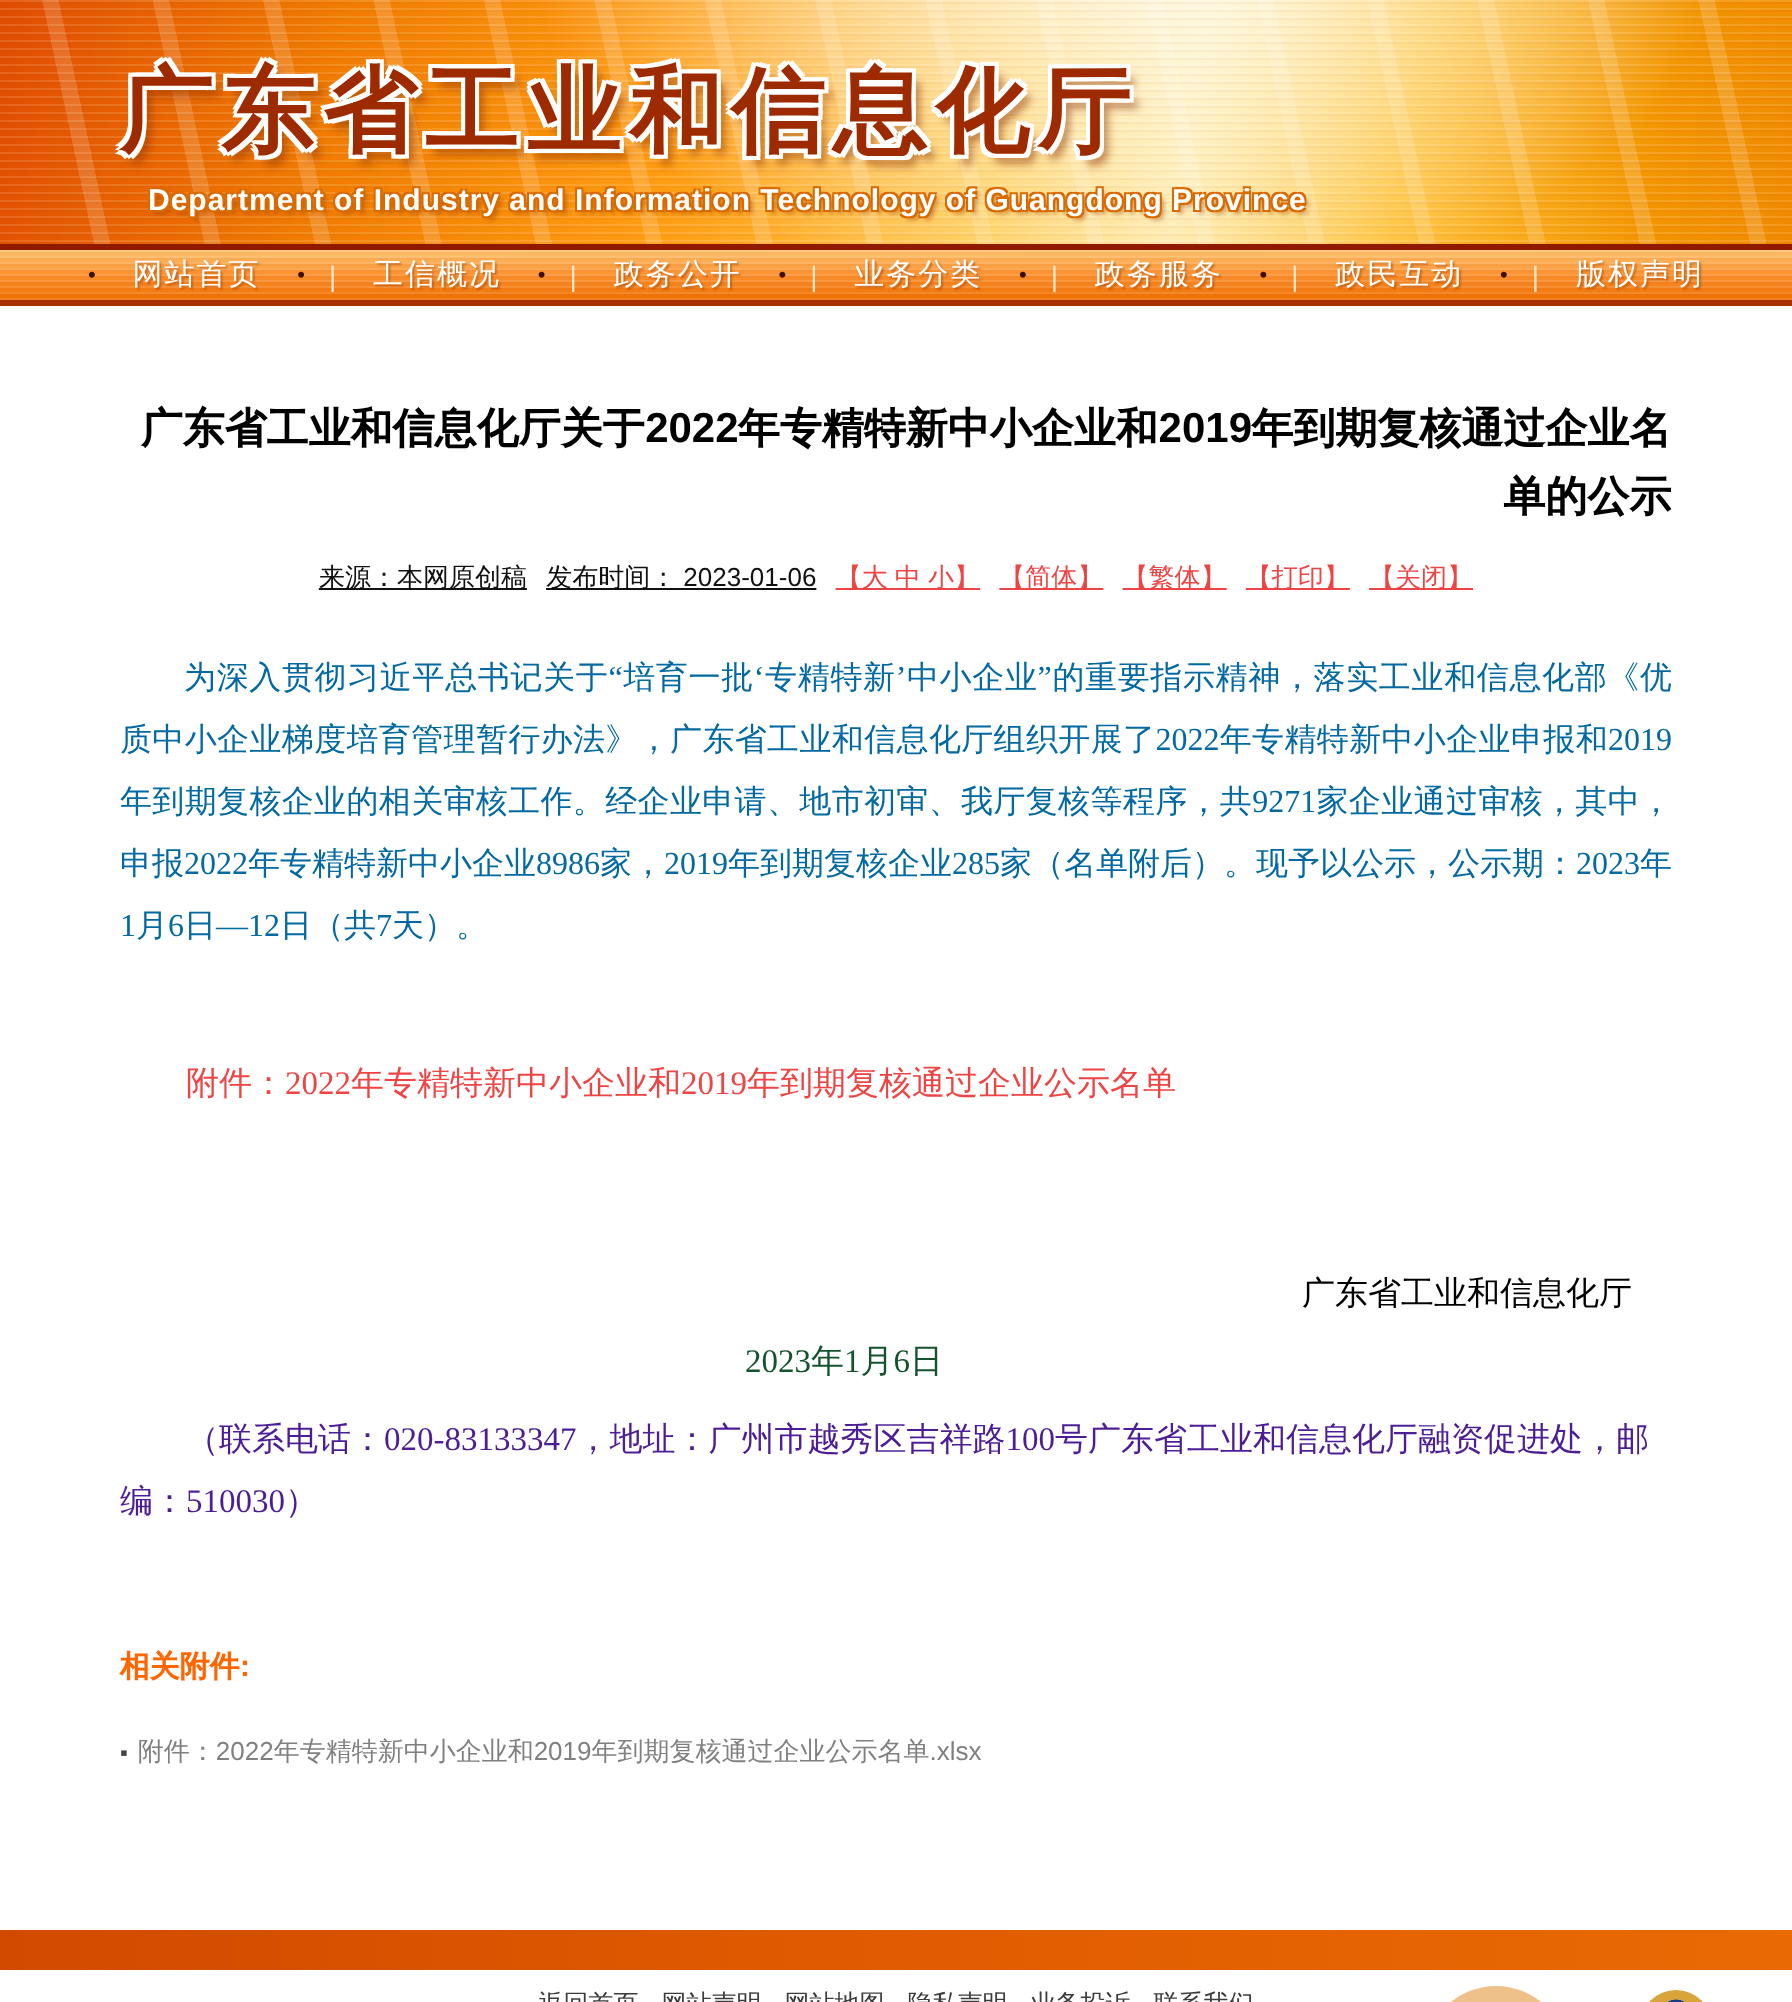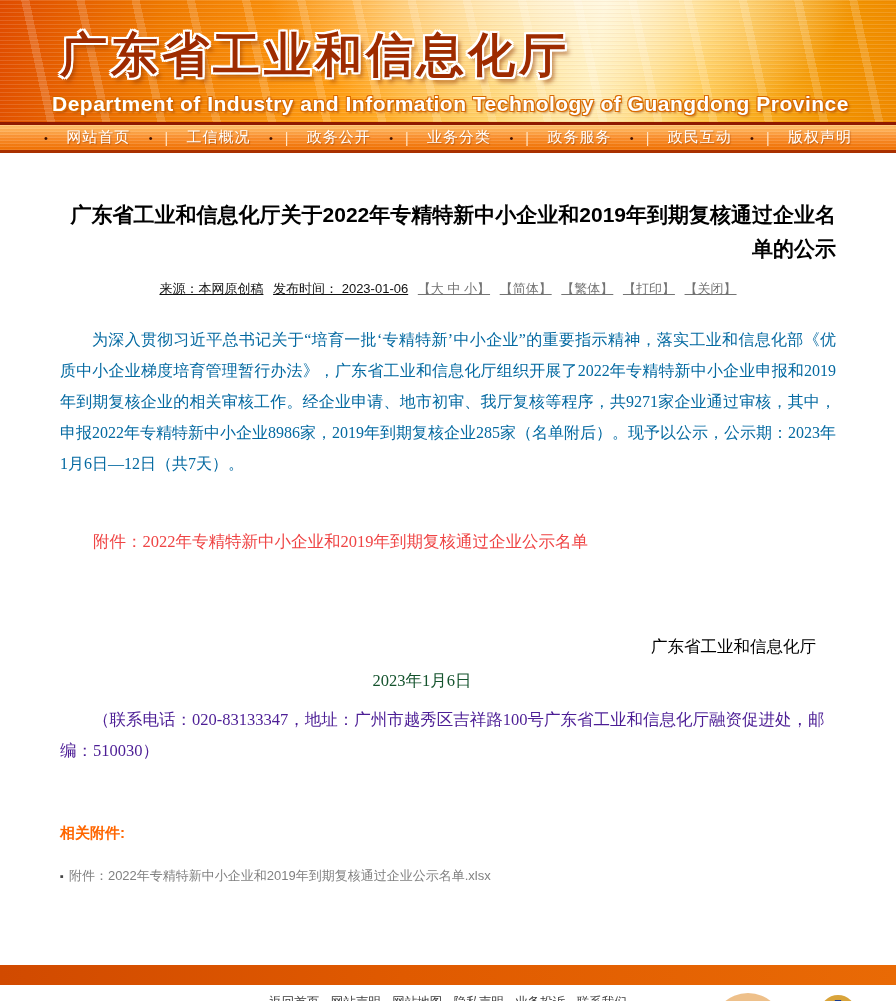--- a/index.html
+++ b/index.html
@@ -29,8 +29,8 @@
       4px 5px 4px rgba(140,50,0,0.55);
   }
   .banner-subtitle {
-    position: absolute; left: 52px; top: 92px;
-    font-size: 21px; font-weight: bold; letter-spacing: 0.5px;
+    position: absolute; left: 74px; top: 92px;
+    font-size: 15px; font-weight: bold; letter-spacing: 0.5px;
     color: #fff;
     text-shadow: 1px 1px 0 #d96a00, -1px 1px 0 #d96a00, 1px -1px 0 #d96a00, -1px -1px 0 #d96a00, 2px 2px 2px rgba(150,60,0,0.5);
   }

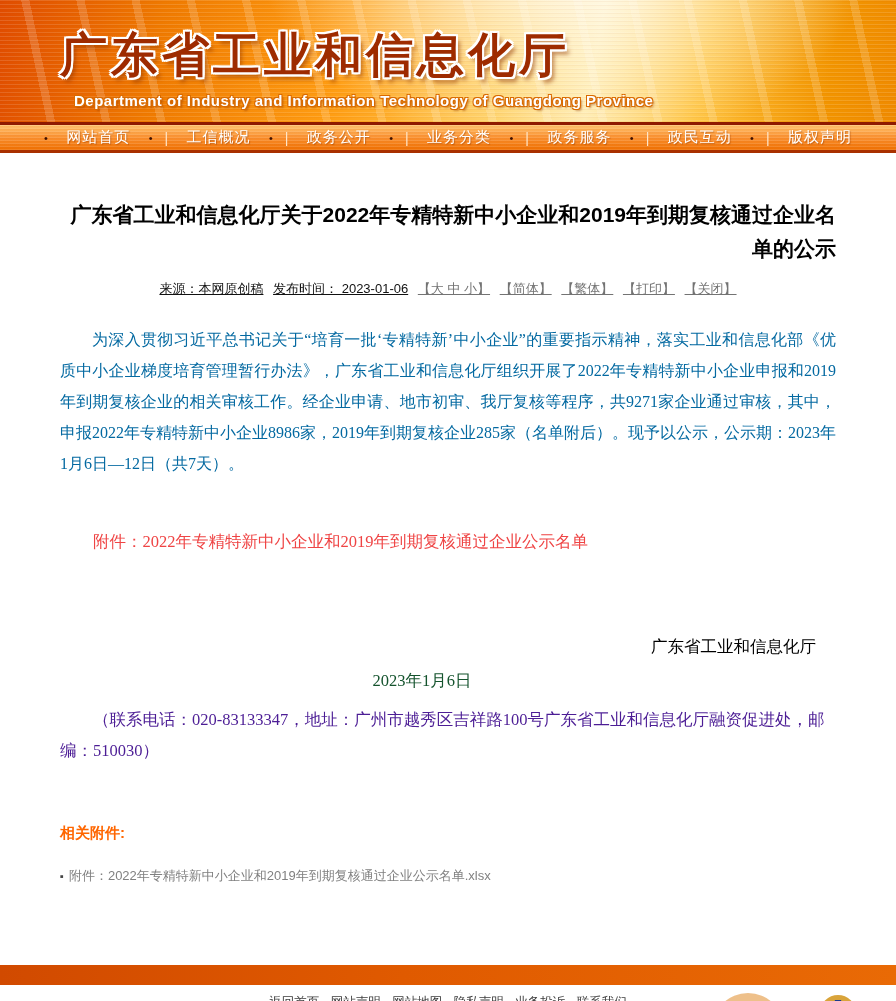--- a/index.html
+++ b/index.html
@@ -60,7 +60,7 @@
   }
   .meta { text-align: center; margin-top: 14px; font-size: 13px; color: #111; }
   .meta span { margin: 0 3px; text-decoration: underline; }
-  .meta .ctrl { color: #737373; cursor: pointer; margin-top: 44px; }
+  .meta .ctrl { color: #ef4444; cursor: pointer; margin-top: 44px; }
 
   .body-text, .serif { font-family: "Liberation Serif", "DejaVu Serif", serif; }
   .para { font-size: 16px; line-height: 31px; color: #0369a1; text-indent: 2em; text-align: justify; }

